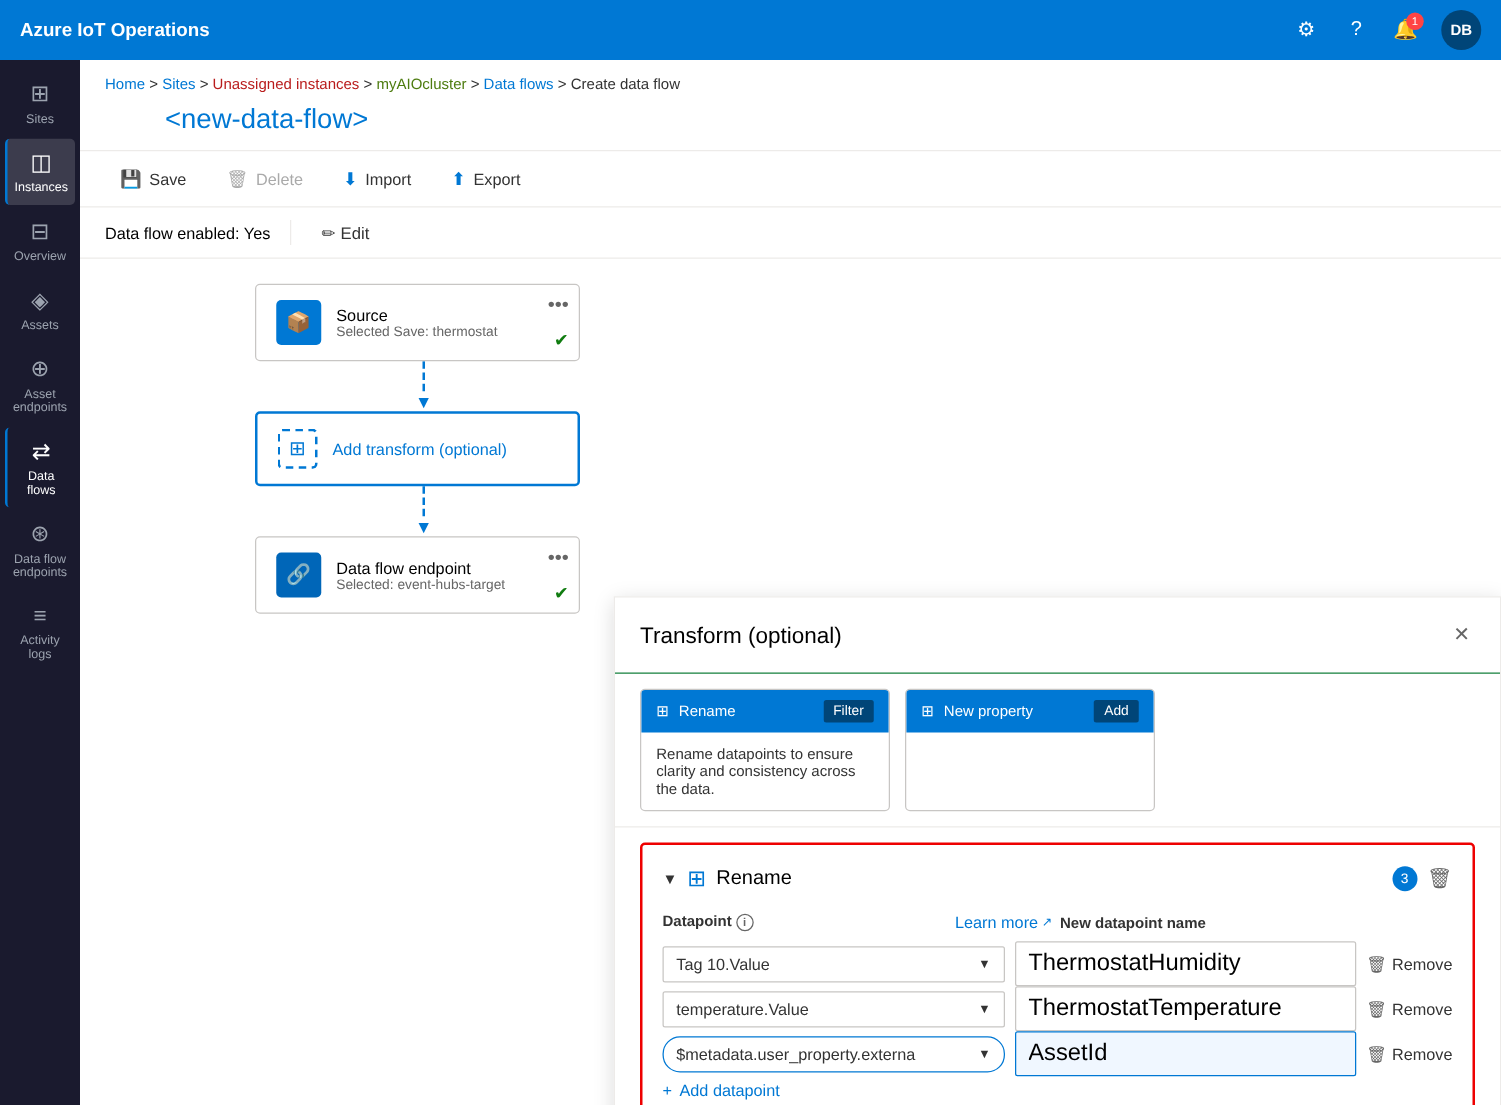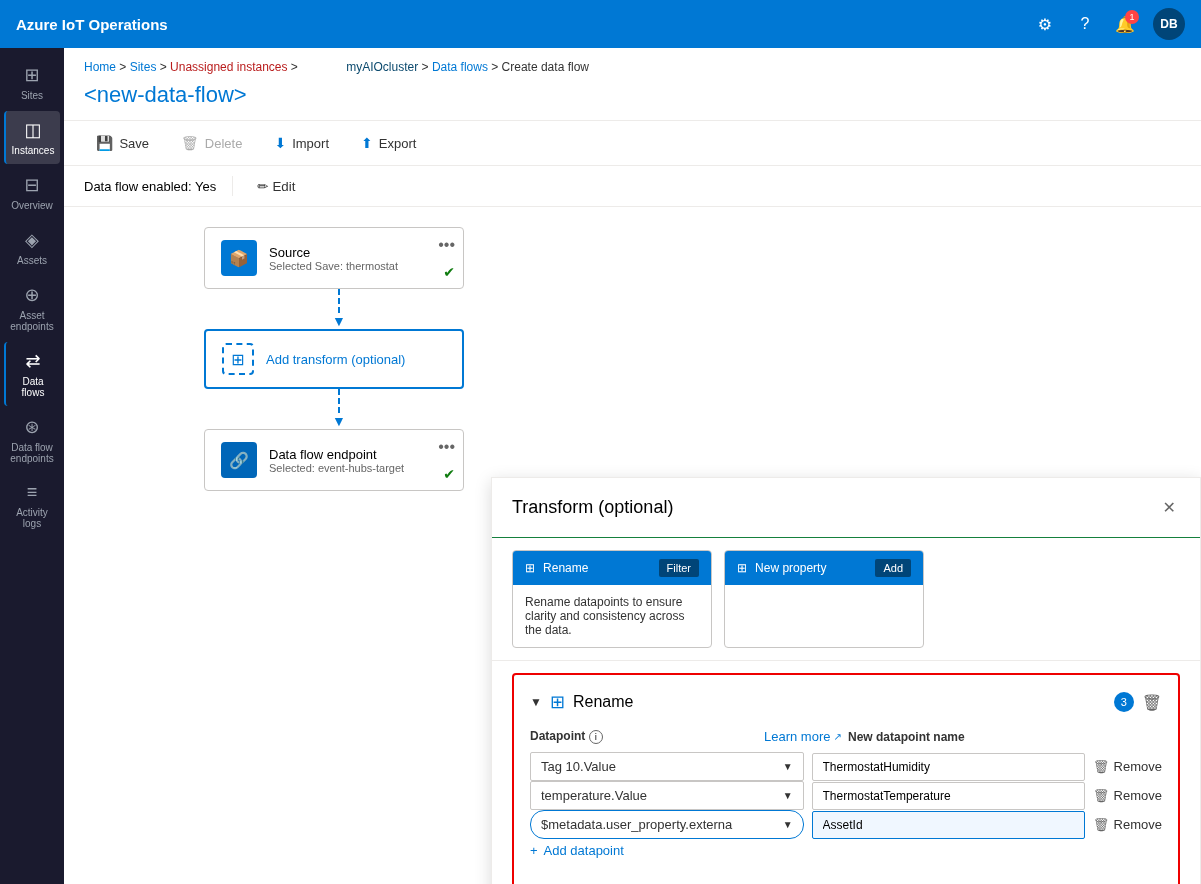--- a/index.html
+++ b/index.html
@@ -242,7 +242,7 @@
       <span> &gt; </span>
       <span style="color:#b91c1c;cursor:pointer;">Unassigned instances</span>
       <span> &gt; </span>
-      <span style="color:#0c4a6e;cursor:pointer;margin-left:45px;">myAIOcluster</span>
+      <span style="color:#4d7c0f;cursor:pointer;">myAIOcluster</span>
       <span> &gt; </span>
       <span style="color:#0078d4;cursor:pointer;">Data flows</span>
       <span> &gt; </span>

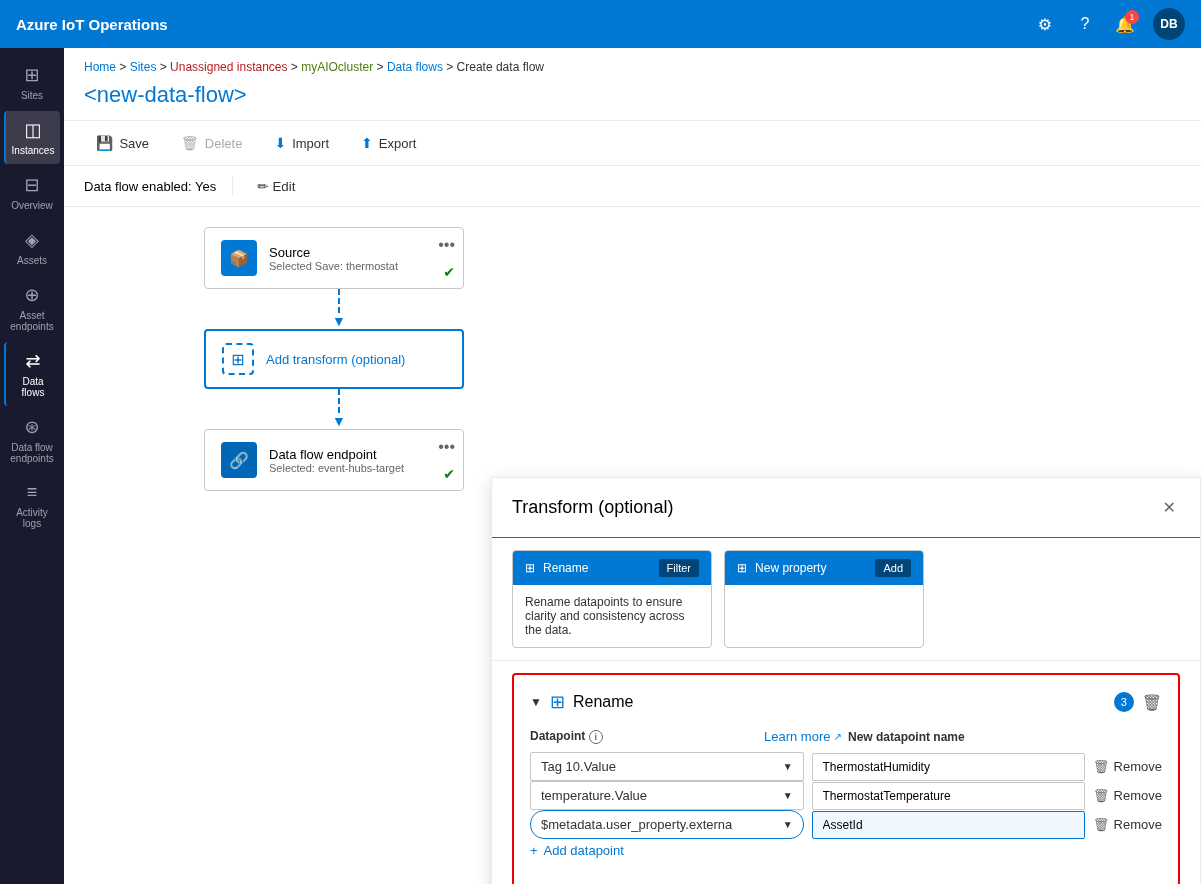--- a/index.html
+++ b/index.html
@@ -59,7 +59,7 @@
     .breadcrumb span { color: #333; }
 
     
-    .page-title { padding: 4px 20px 12px; font-size: 22px; color: #0078d4; font-weight: 400; }
+    .page-title { padding: 4px 20px 12px; font-size: 22px; color: #0078d4; font-weight: 400; margin-left: 48px; }
 
     
     .toolbar { padding: 8px 20px; border-top: 1px solid #edebe9; border-bottom: 1px solid #edebe9; display: flex; gap: 8px; align-items: center; }

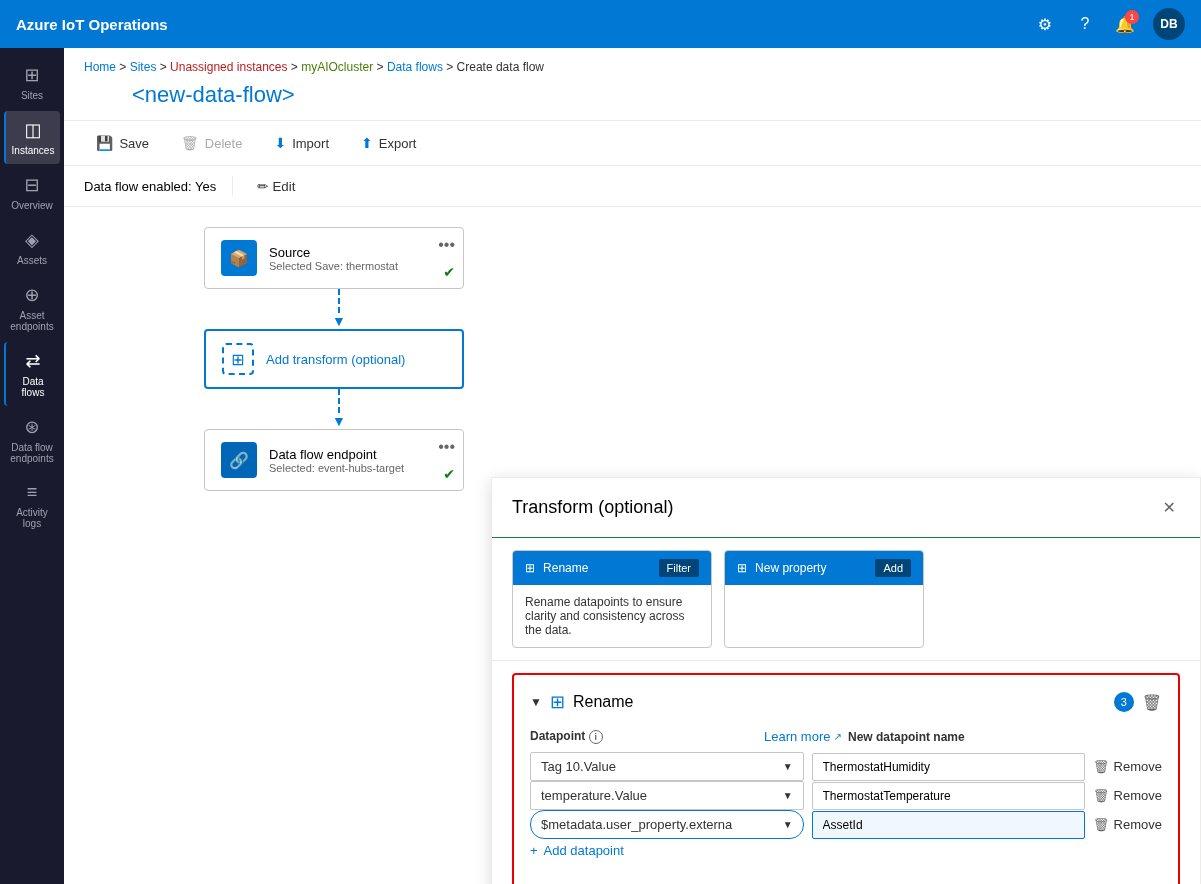--- a/index.html
+++ b/index.html
@@ -166,7 +166,7 @@
       border: 1px solid #c8c6c4;
       border-radius: 2px;
       padding: 6px 10px;
-      font-size: 12px;
+      font-size: 19px;
       min-width: 160px;
       background: white;
     }

